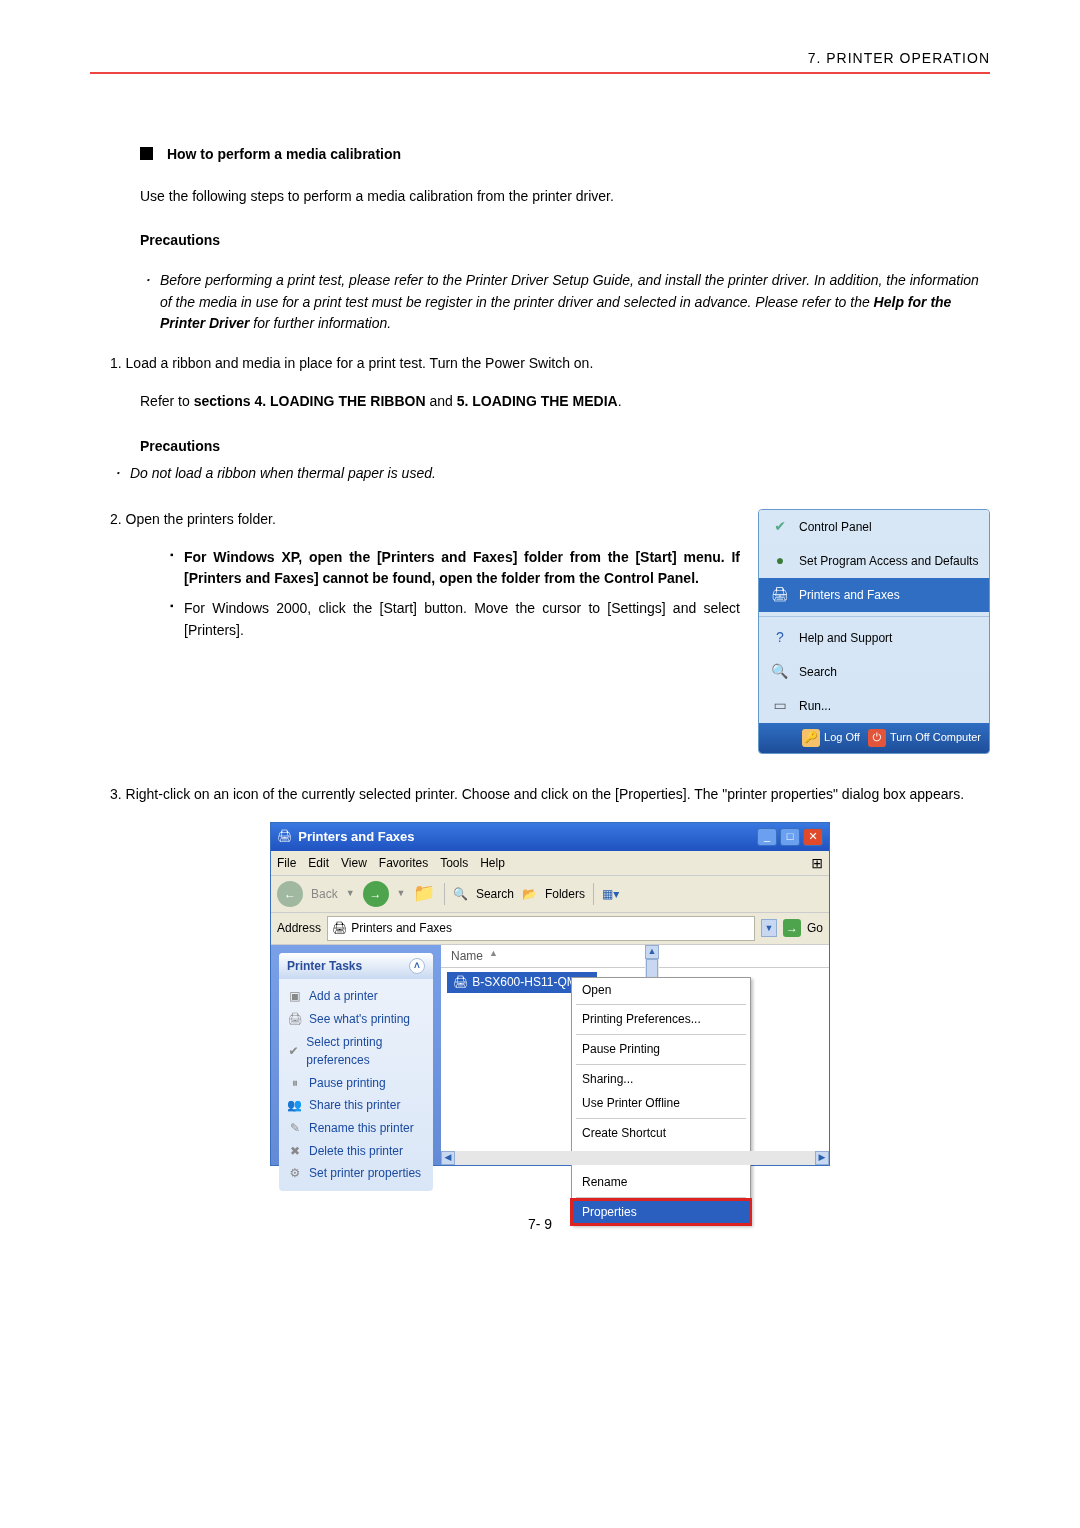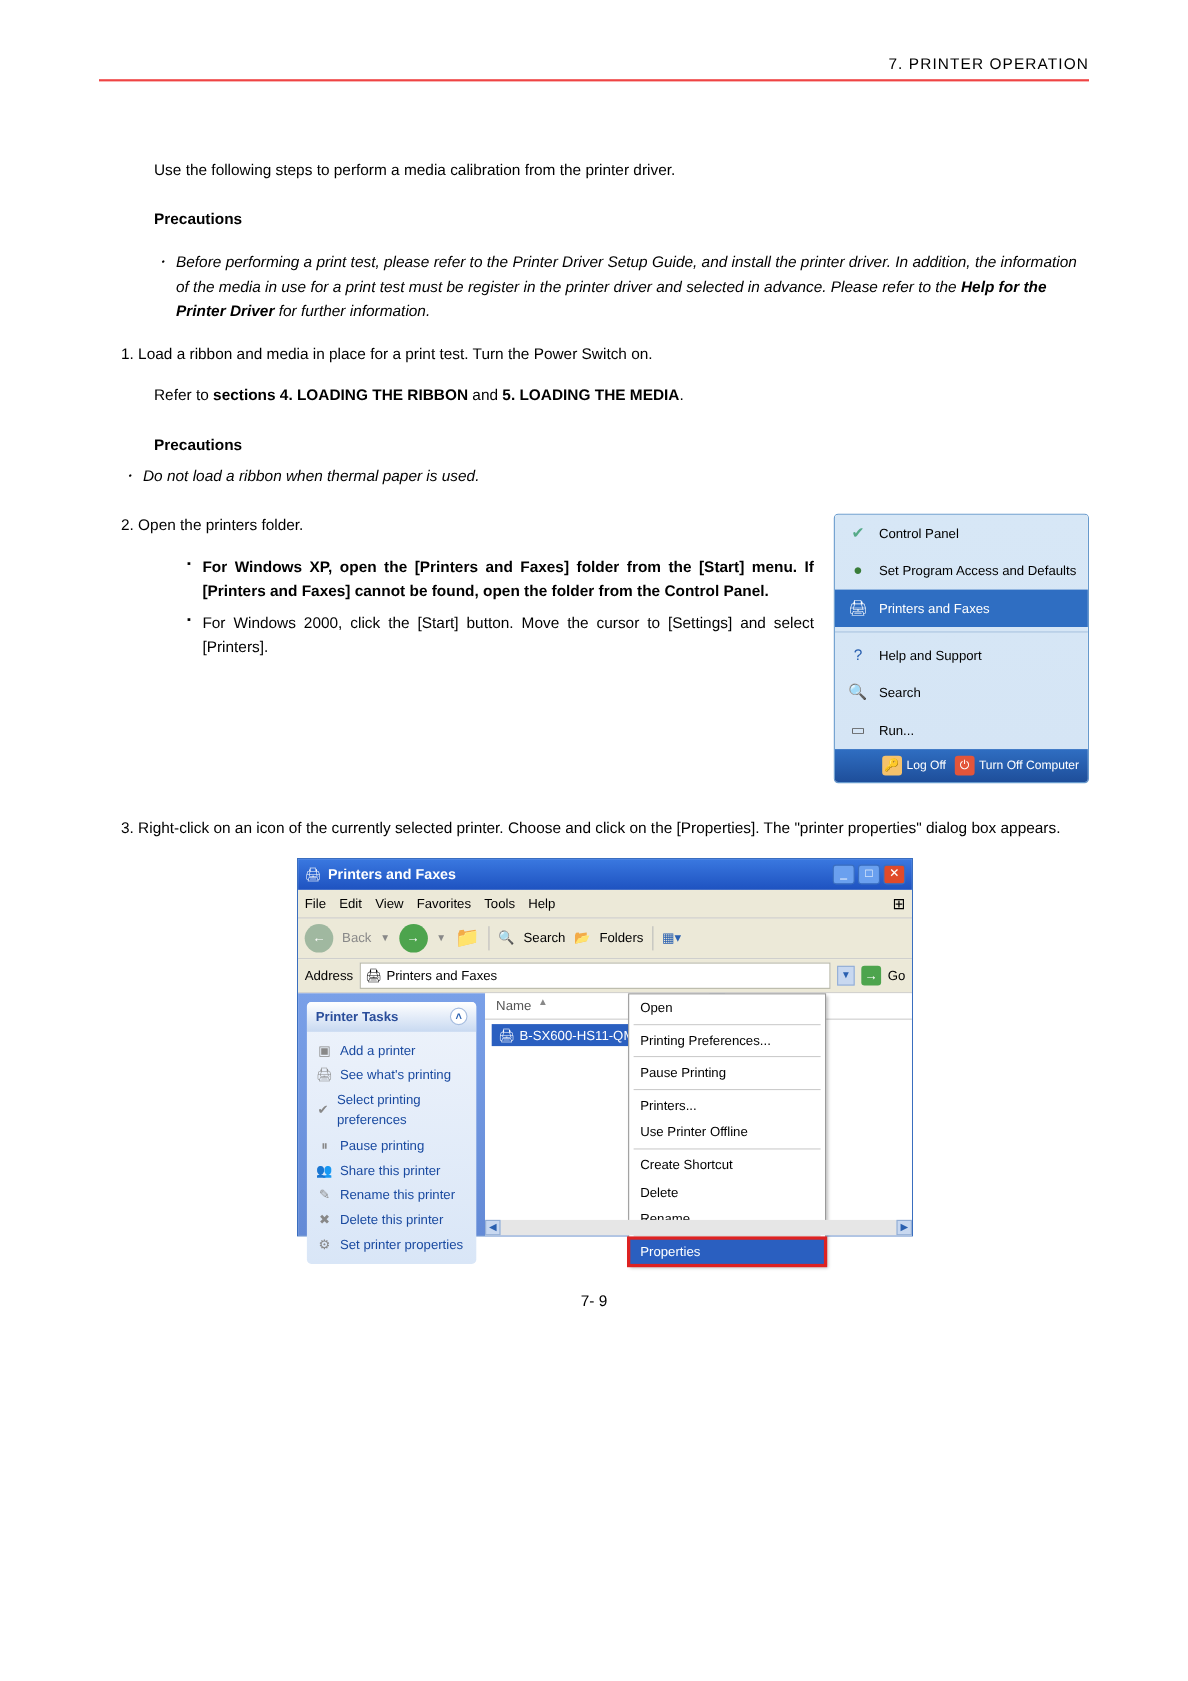--- a/index.html
+++ b/index.html
@@ -97,6 +97,10 @@
 </div>
 
 <div class="content">
+  <div class="sec-title">
+    <span class="sq"></span>
+    <span>How to perform a media calibration</span>
+  </div>
 
   <p class="p1">Use the following steps to perform a media calibration from the printer driver.</p>
 

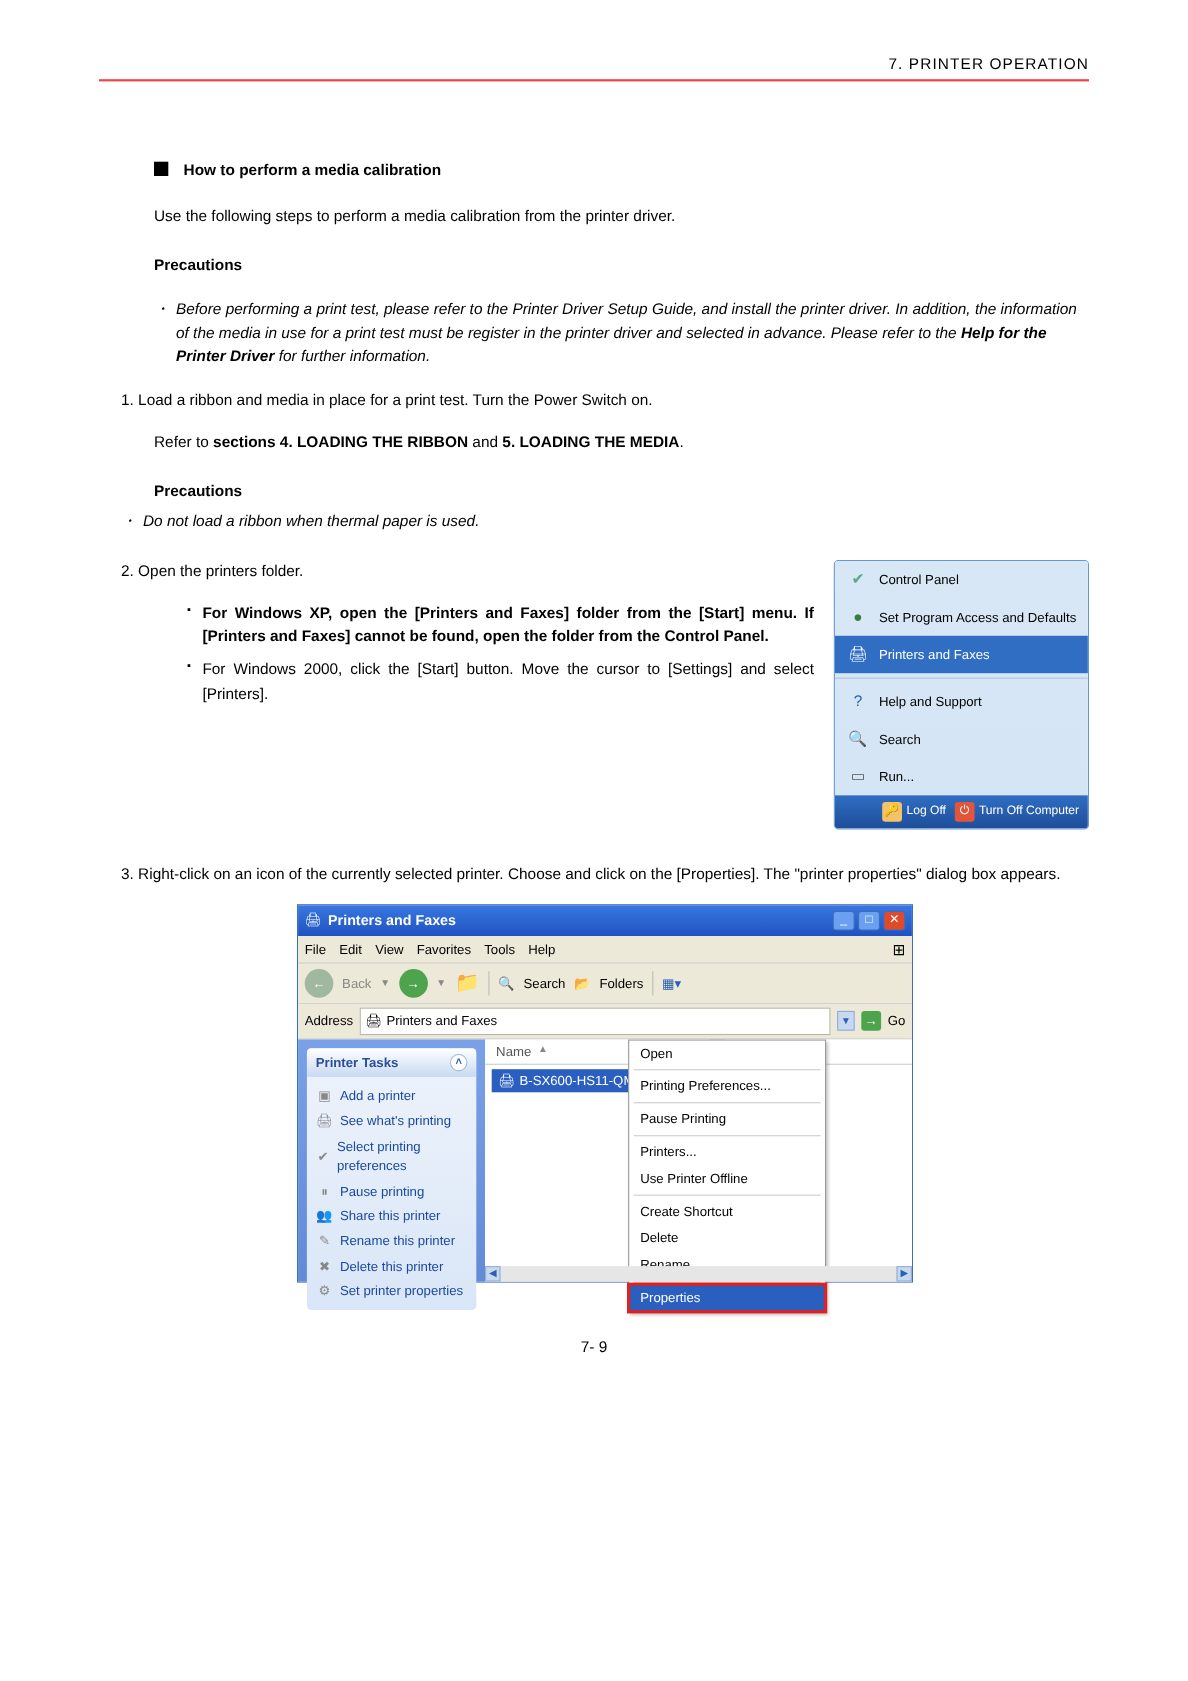--- a/index.html
+++ b/index.html
@@ -75,7 +75,7 @@
   .main{ flex:1; background:#fff; position:relative; }
   .main-head{ border-bottom:1px solid #ccc; padding:2px 10px; color:#555; display:flex; gap:6px;}
   .prn-entry{ display:flex; gap:4px; align-items:center; background:#2a5fc0; color:#fff; padding:1px 6px; margin:4px 0 0 6px; width:150px;}
-  .ctx{ position:absolute; top:0; left:130px; width:180px; background:#fff; border:1px solid #9a9a9a; box-shadow:2px 2px 3px rgba(0,0,0,.25); }
+  .ctx{ position:absolute; top:32px; left:130px; width:180px; background:#fff; border:1px solid #9a9a9a; box-shadow:2px 2px 3px rgba(0,0,0,.25); }
   .ctx-item{ padding:3px 10px; }
   .ctx-sep{ height:1px; background:#ccc; margin:2px 4px;}
   .ctx-item.hl{ background:#2a5fc0; color:#fff; outline:3px solid #d22; outline-offset:-1px;}

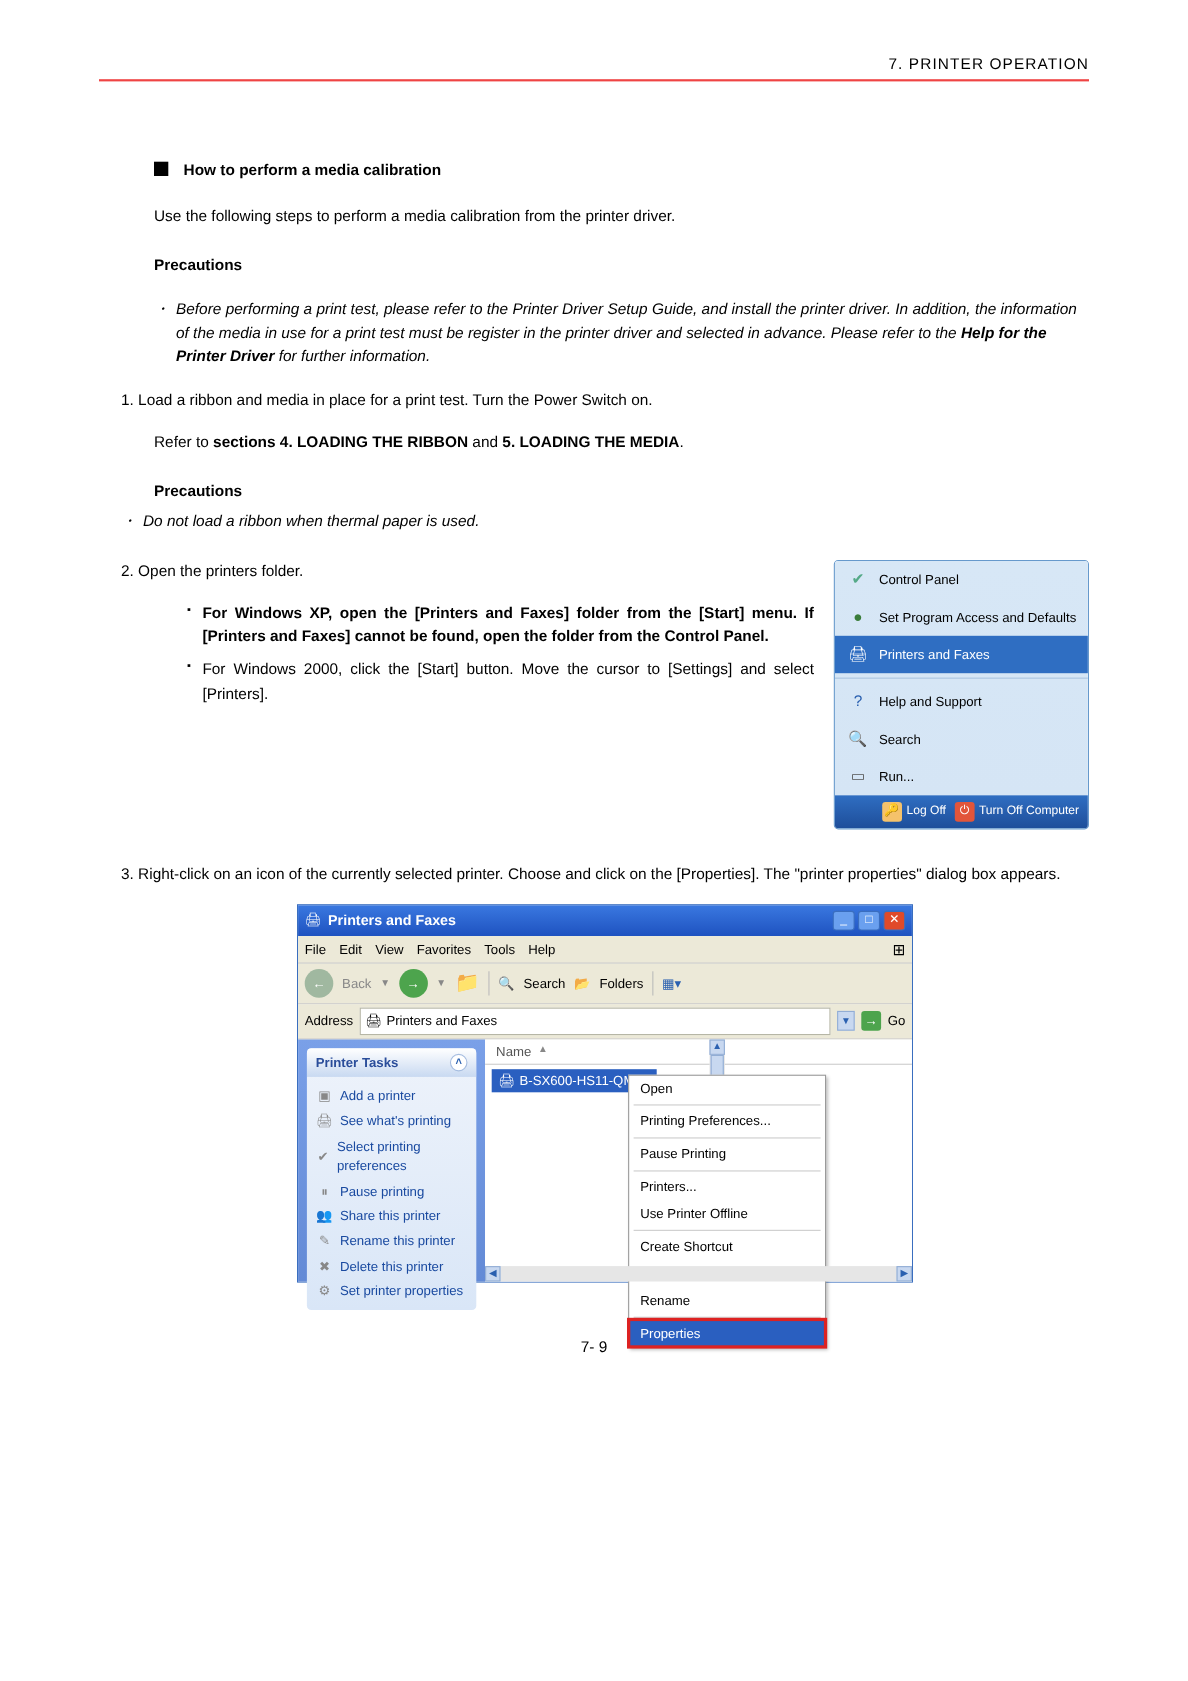--- a/index.html
+++ b/index.html
@@ -276,7 +276,7 @@
               <div class="ctx-sep"></div>
               <div class="ctx-item">Pause Printing</div>
               <div class="ctx-sep"></div>
-              <div class="ctx-item">Printers...</div>
+              <div class="ctx-item">Sharing...</div>
               <div class="ctx-item">Use Printer Offline</div>
               <div class="ctx-sep"></div>
               <div class="ctx-item">Create Shortcut</div>

